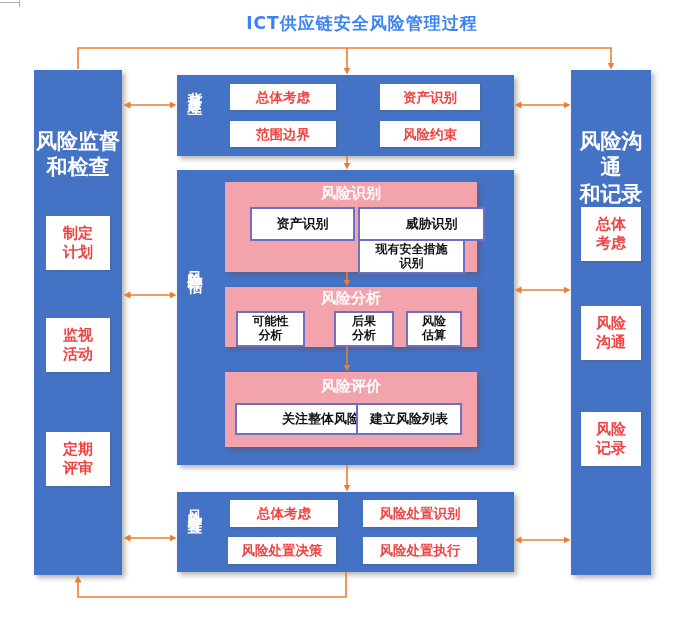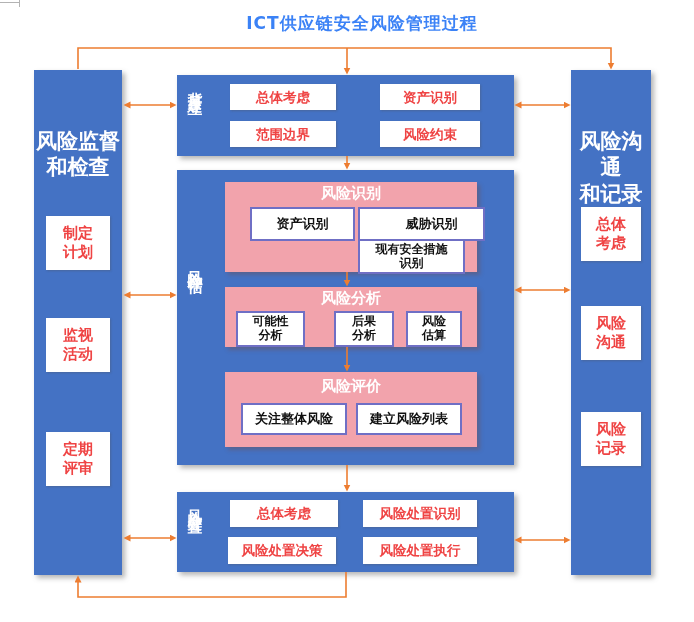--- a/index.html
+++ b/index.html
@@ -100,7 +100,7 @@
 
     <div class="pink" style="top:202px;height:75px;">
       <div class="pink-title" style="top:5px;">风险评价</div>
-      <div class="pink-item" style="left:16px;top:31px;width:102px;height:28px;">关注整体风险</div>
+      <div class="pink-item" style="left:10px;top:31px;width:102px;height:28px;padding-left:33px;">关注整体风险</div>
       <div class="pink-item" style="left:131px;top:31px;width:102px;height:28px;">建立风险列表</div>
     </div>
   </div>

